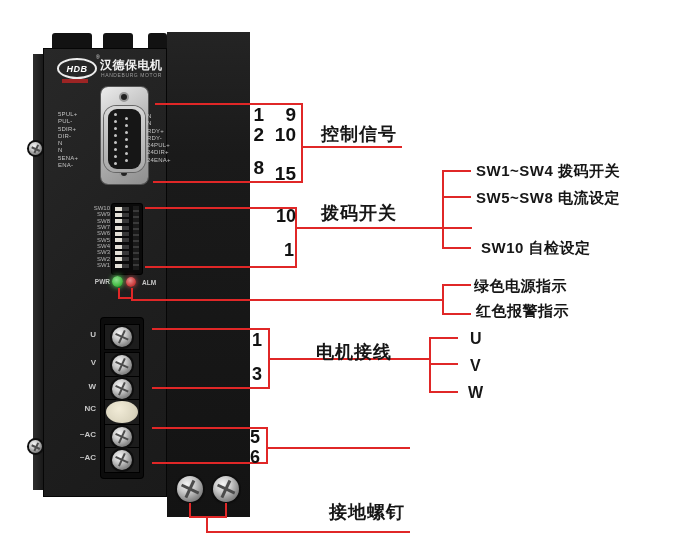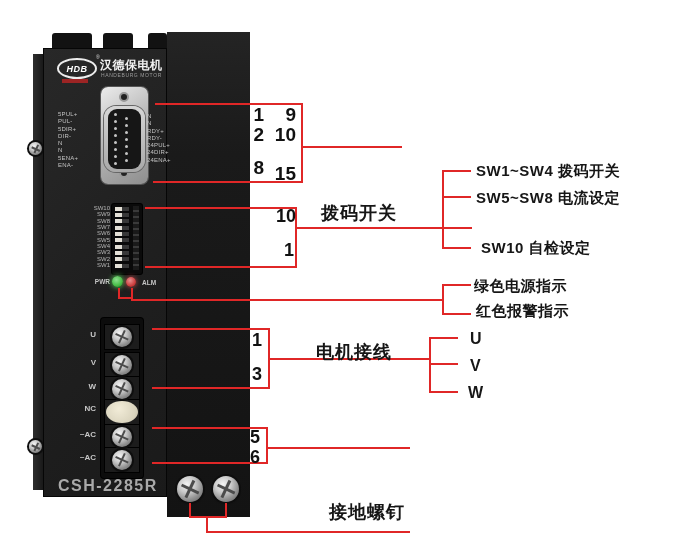--- a/index.html
+++ b/index.html
@@ -261,6 +261,7 @@
   <div class="num num-sm" style="left:240px;top:427px;width:20px;">5</div>
   <div class="num num-sm" style="left:240px;top:447px;width:20px;">6</div>
 
+  <div class="lbl lbl-main" style="left:321px;top:122px;">控制信号</div>
   <div class="lbl lbl-main" style="left:321px;top:201px;">拨码开关</div>
   <div class="lbl lbl-main" style="left:316px;top:340px;">电机接线</div>
   <div class="lbl lbl-main" style="left:329px;top:500px;">接地螺钉</div>

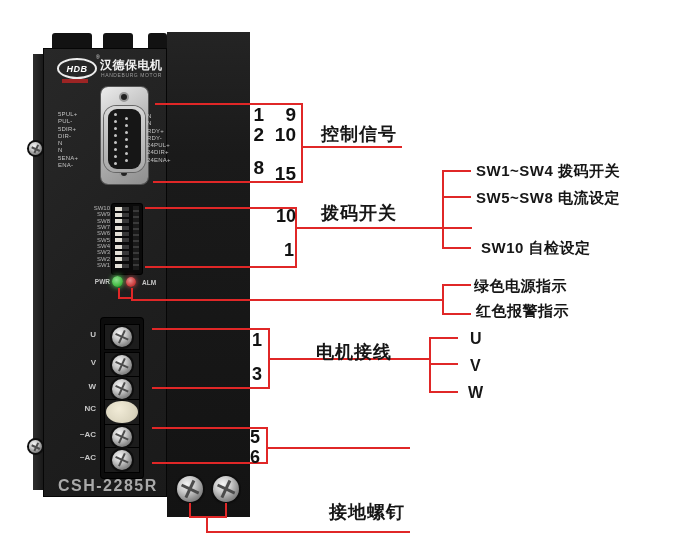--- a/index.html
+++ b/index.html
@@ -202,7 +202,6 @@
   <div class="term-lbl" style="top:430px;">~AC</div>
   <div class="term-lbl" style="top:453px;">~AC</div>
 
-  <div class="abs model">CSH-2285R</div>
   <div class="screw" style="left:177px;top:476px;width:26px;height:26px;"></div>
   <div class="screw" style="left:213px;top:476px;width:26px;height:26px;"></div>
 

